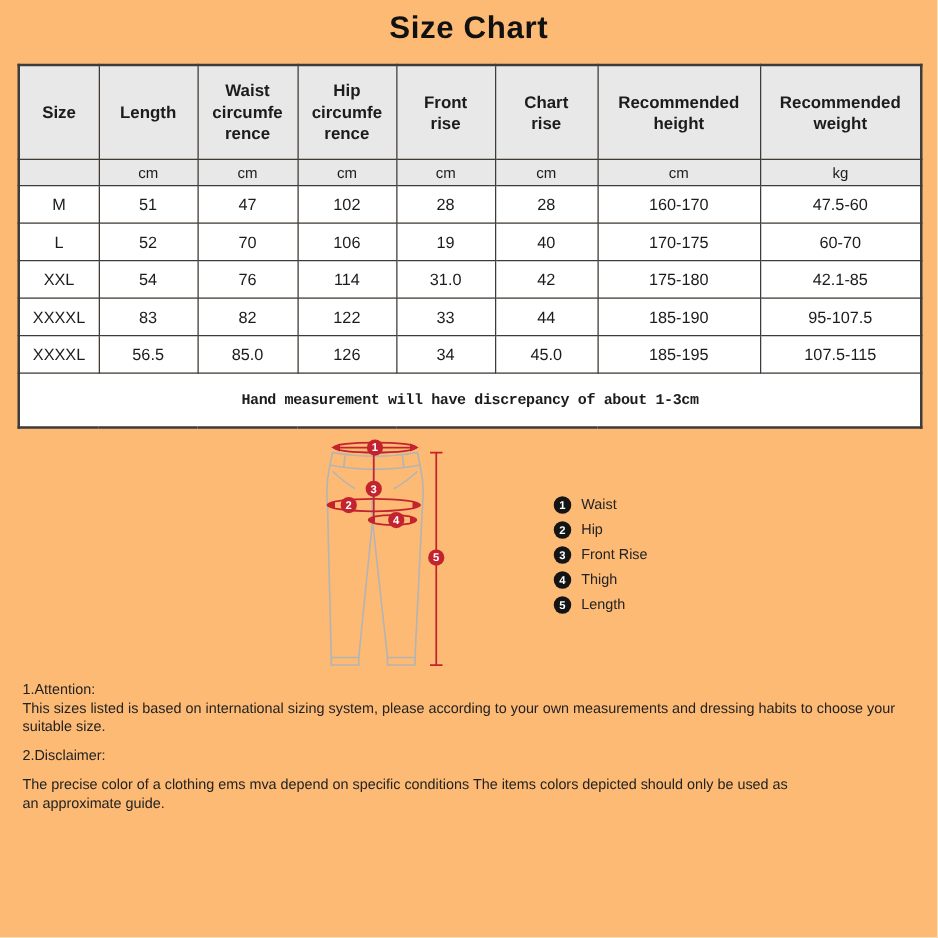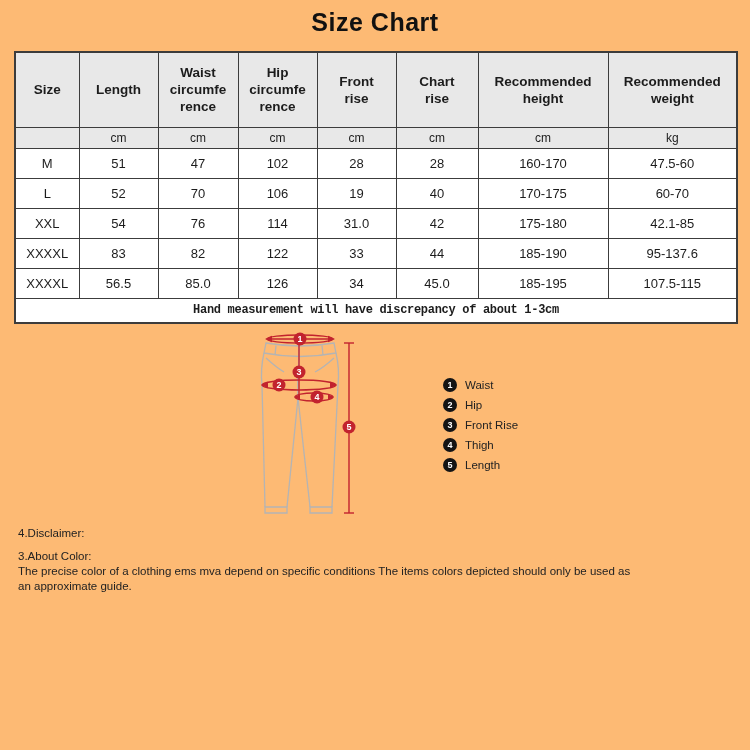--- a/index.html
+++ b/index.html
@@ -122,7 +122,7 @@
         <td>33</td>
         <td>44</td>
         <td>185-190</td>
-        <td>95-137.6</td>
+        <td>95-107.5</td>
       </tr>
       <tr class="data">
         <td>XXXXL</td>

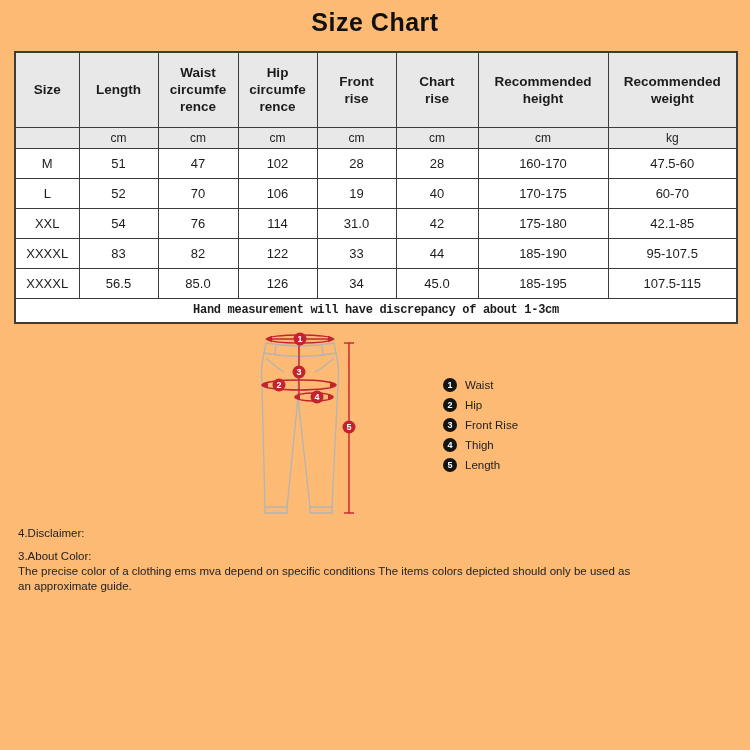--- a/index.html
+++ b/index.html
@@ -18,7 +18,7 @@
   table.size-chart td { background:#ffffff; font-size:13px; }
   table.size-chart tr.units td { background:#e8e8e8; height:21px; font-size:12px; }
   table.size-chart tr.data td { height:30px; }
-  table.size-chart td.note-cell { height:25px; font-family:"Liberation Mono", "DejaVu Sans Mono", monospace;
+  table.size-chart td.note-cell { height:44px; font-family:"Liberation Mono", "DejaVu Sans Mono", monospace;
                                   font-weight:bold; font-size:12px; letter-spacing:-0.3px; }
 
   

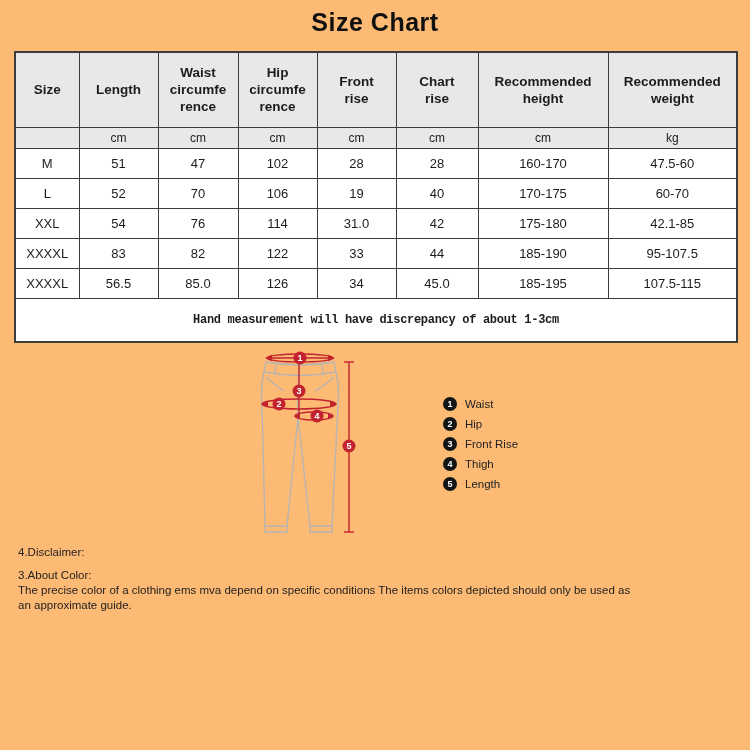--- a/index.html
+++ b/index.html
@@ -227,6 +227,10 @@
 
   <div class="notes">
     <div class="note">
+      <div class="note-heading">1.Attention:</div>
+      <div class="note-body">This sizes listed is based on international sizing system, please according to your own measurements and dressing habits to choose your suitable size.</div>
+    </div>
+    <div class="note">
       <div class="note-heading">4.Disclaimer:</div>
     </div>
     <div class="note">

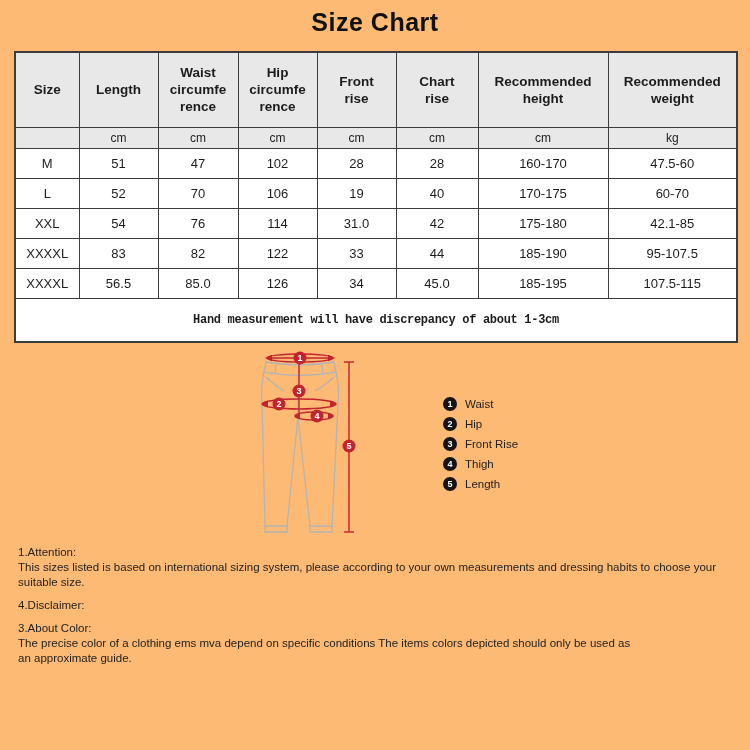--- a/index.html
+++ b/index.html
@@ -231,7 +231,7 @@
       <div class="note-body">This sizes listed is based on international sizing system, please according to your own measurements and dressing habits to choose your suitable size.</div>
     </div>
     <div class="note">
-      <div class="note-heading">4.Disclaimer:</div>
+      <div class="note-heading">2.Disclaimer:</div>
     </div>
     <div class="note">
       <div class="note-heading">3.About Color:</div>

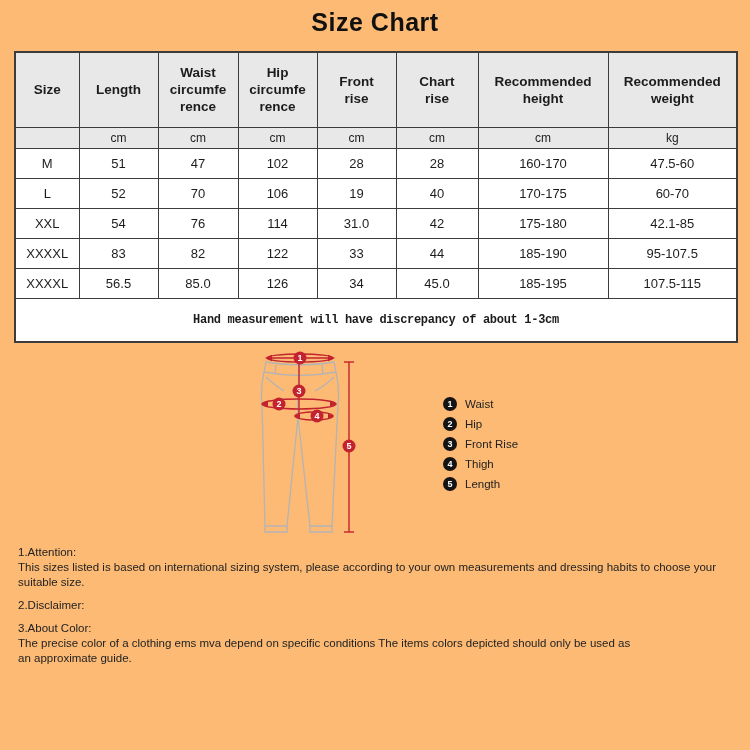--- a/index.html
+++ b/index.html
@@ -234,7 +234,6 @@
       <div class="note-heading">2.Disclaimer:</div>
     </div>
     <div class="note">
-      <div class="note-heading">3.About Color:</div>
       <div class="note-body">The precise color of a clothing ems mva depend on specific conditions The items colors depicted should only be used as
 an approximate guide.</div>
     </div>

